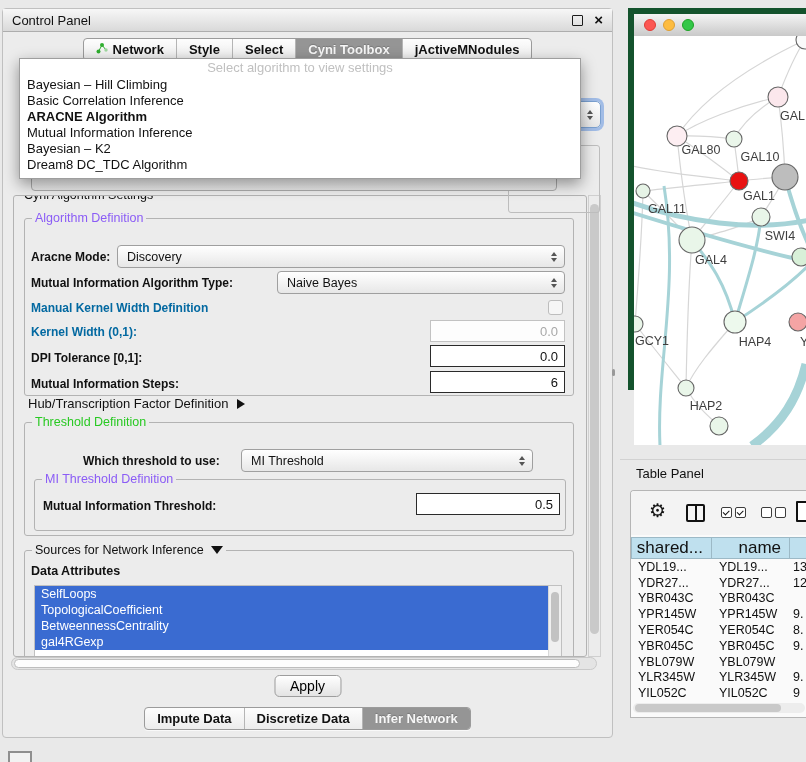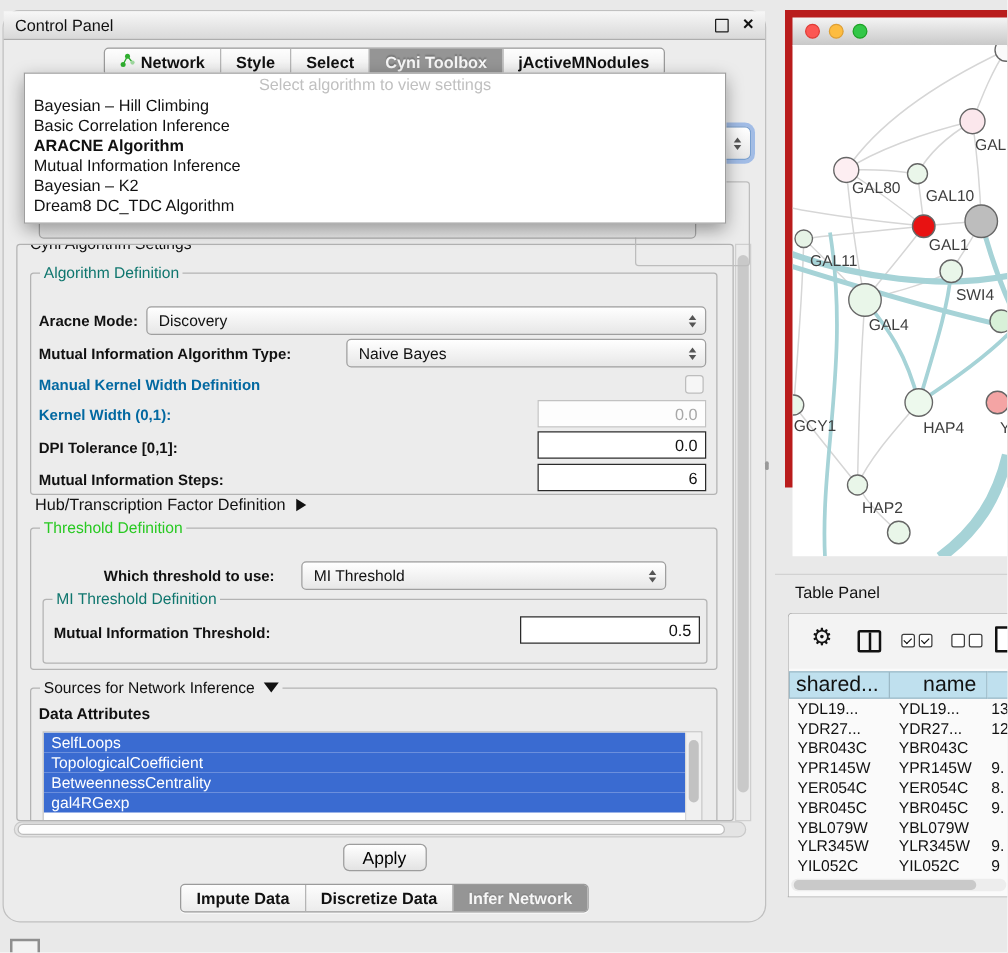--- a/index.html
+++ b/index.html
@@ -8,7 +8,7 @@
 
   
   .cp{position:absolute;left:2px;top:8px;width:609px;height:728px;background:#ececec;
-      border:1px solid #c0c0c0;border-radius:14px}
+      border:1px solid #c0c0c0;border-radius:4px}
   .cp-title{position:absolute;left:0;top:0;right:0;height:22px;
       background:linear-gradient(#f7f7f7,#d9d9d9);border-bottom:1px solid #adadad;
       display:flex;align-items:center;padding:0 9px;font-size:13px}

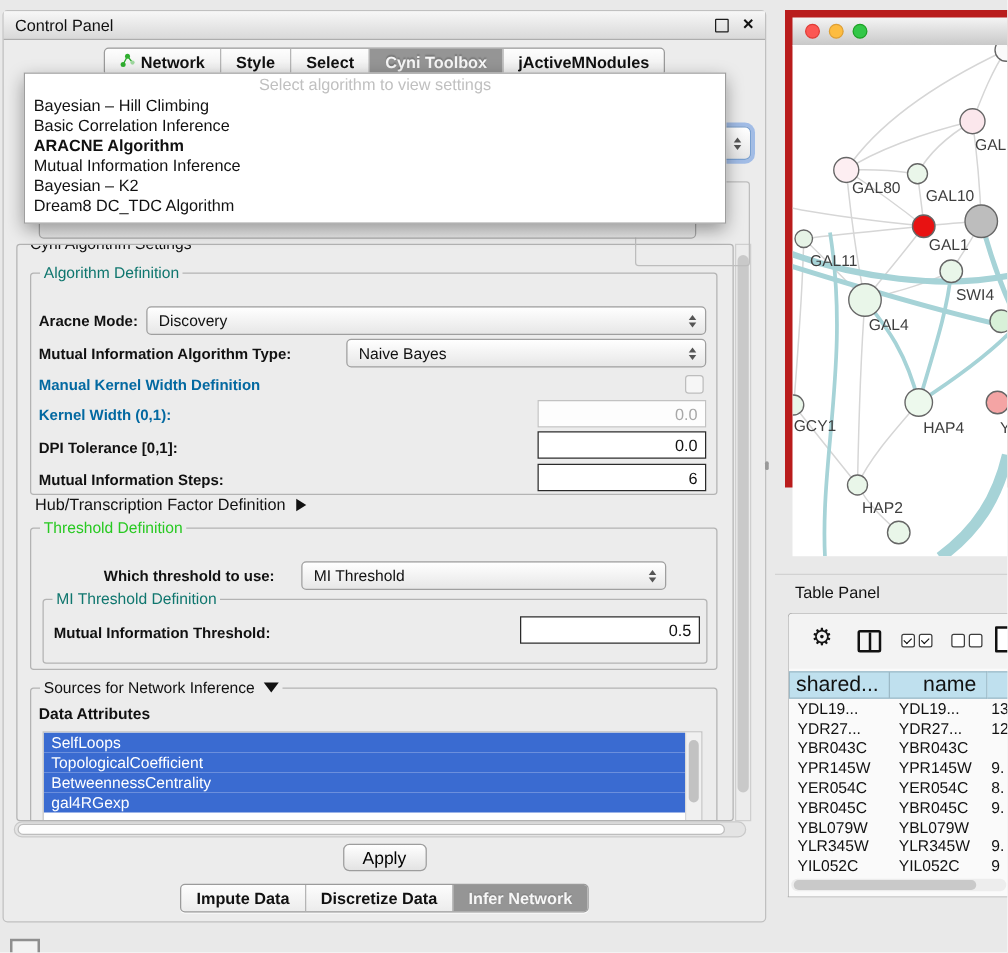--- a/index.html
+++ b/index.html
@@ -84,7 +84,7 @@
        left:50%;transform:translateX(-50%)}
 
   
-  .netwin{position:absolute;left:628px;top:8px;width:178px;height:382px;background:#b91c1c}
+  .netwin{position:absolute;left:628px;top:8px;width:178px;height:382px;background:#14532d}
   .mac-title{position:absolute;left:6px;top:6px;right:0;height:22px;
        background:linear-gradient(#f4f4f4,#c9c9c9);border-bottom:1px solid #979797}
   .tl{position:absolute;top:5px;width:12px;height:12px;border-radius:50%;box-sizing:border-box}

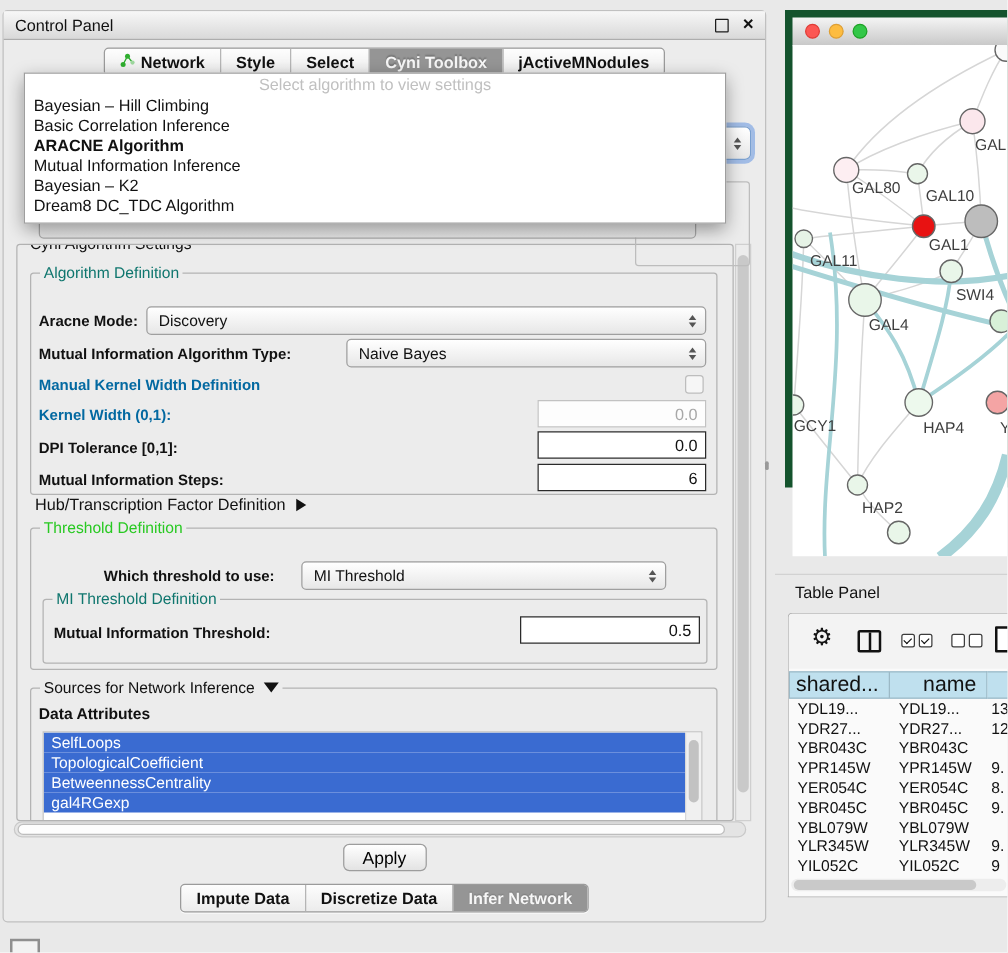--- a/index.html
+++ b/index.html
@@ -44,7 +44,7 @@
   .grp{position:absolute;border:1px solid #b3b3b3;border-radius:3px}
   .grp>.lg{position:absolute;top:-8px;left:7px;background:#ececec;padding:0 3px;font-size:12.5px;
        display:flex;align-items:center;white-space:nowrap}
-  .lg.blue{color:#0f766e}.lg.green{color:#28c922}
+  .lg.blue{color:#8b5cf6}.lg.green{color:#28c922}
 
   .lbl{position:absolute;font-size:12px;font-weight:bold;white-space:nowrap}
   .lbl.dis{color:#0369a1}

